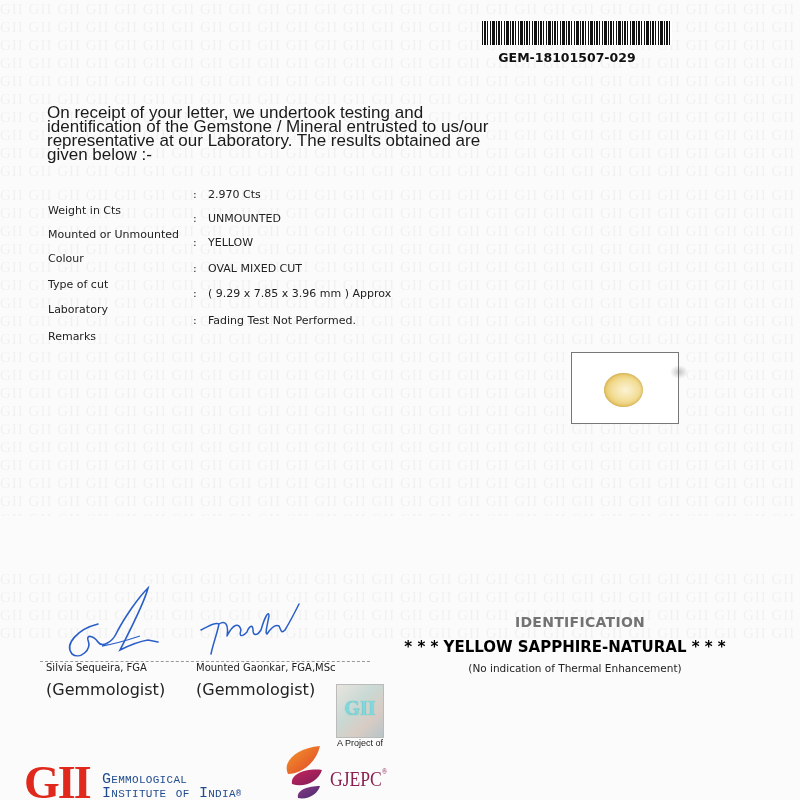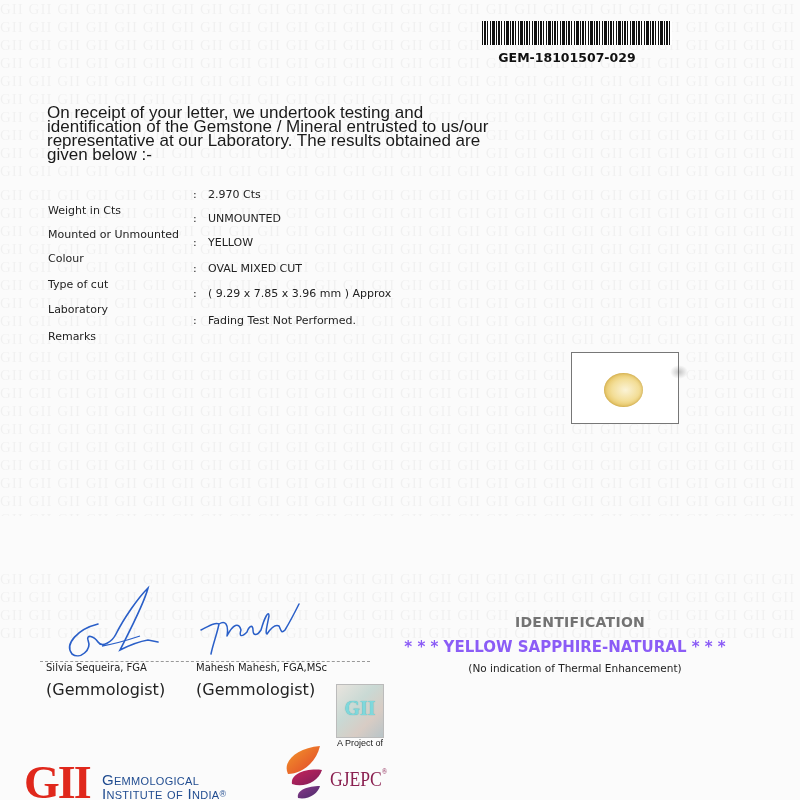--- a/index.html
+++ b/index.html
@@ -71,7 +71,7 @@
     .ident-result {
       position: absolute; left: 370px; top: 638px; width: 390px; text-align: center;
       font-family: "DejaVu Sans", sans-serif; font-weight: bold; font-size: 15px;
-      color: #8b5cf6; white-space: nowrap;
+      color: #000000; white-space: nowrap;
     }
     .ident-note {
       position: absolute; left: 420px; top: 662px; width: 310px; text-align: center;

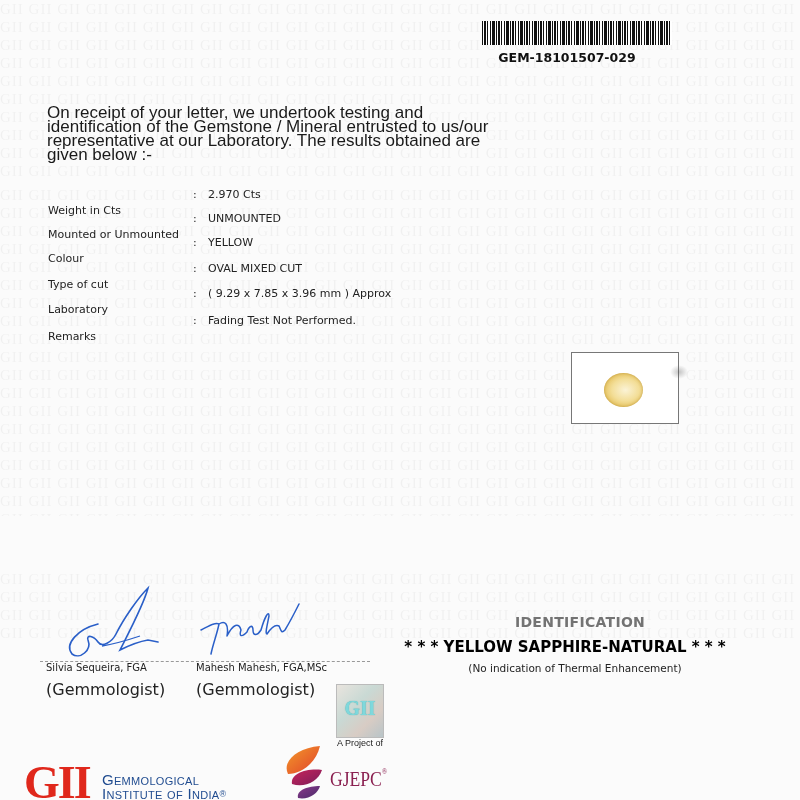--- a/index.html
+++ b/index.html
@@ -172,7 +172,7 @@
 
 <div class="signer-name" style="left:46px;top:662px;">Silvia Sequeira, FGA</div>
 <div class="signer-role" style="left:46px;top:680px;">(Gemmologist)</div>
-<div class="signer-name" style="left:196px;top:662px;">Mahesh Mahesh, FGA,MSc</div>
+<div class="signer-name" style="left:196px;top:662px;">Mounted Gaonkar, FGA,MSc</div>
 <div class="signer-role" style="left:196px;top:680px;">(Gemmologist)</div>
 
 <div class="ident-title">IDENTIFICATION</div>

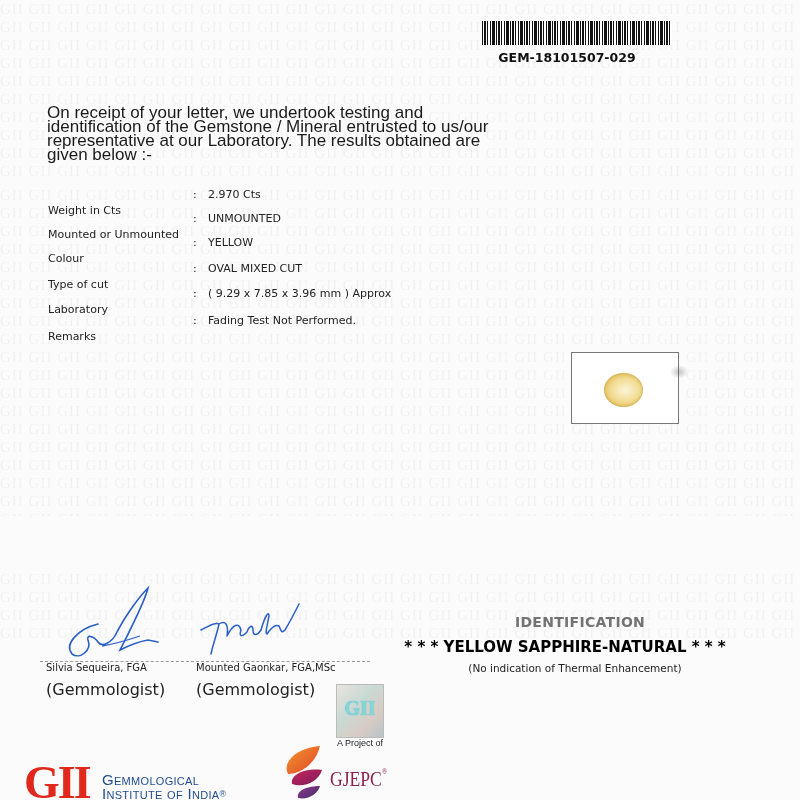--- a/index.html
+++ b/index.html
@@ -97,7 +97,7 @@
       color: #e0281c; letter-spacing: -2px; line-height: 46px;
     }
     .gii-name {
-      position: absolute; left: 102px; top: 773px; font-family: Liberation Sans, sans-serif;
+      position: absolute; left: 102px; top: 773px; font-family: Liberation Mono, monospace;
       font-size: 15px; color: #1f4b8f; line-height: 14px; letter-spacing: 0.3px;
       font-variant: small-caps;
     }

